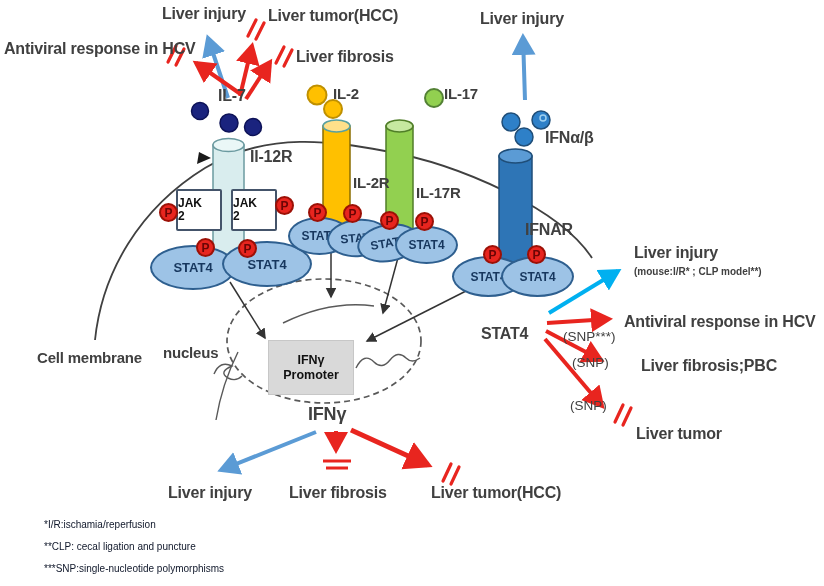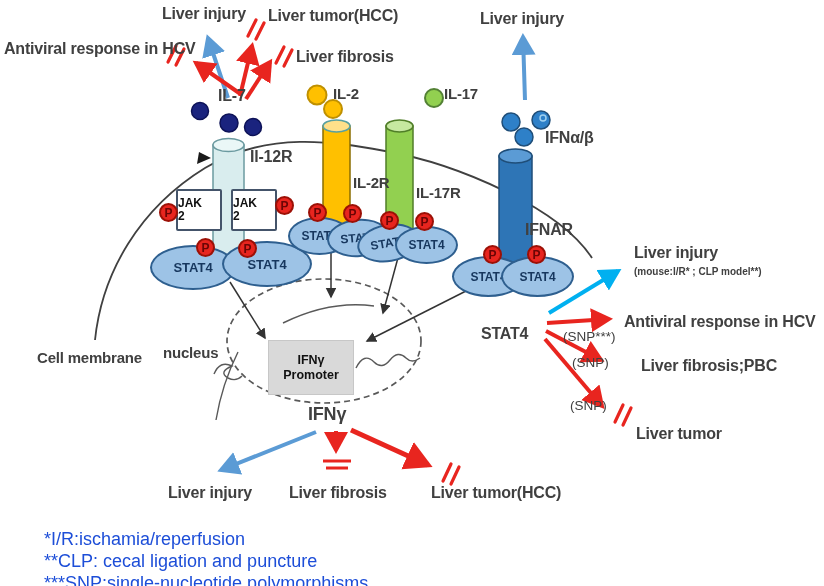--- a/index.html
+++ b/index.html
@@ -11,7 +11,7 @@
   .lbl.md{font-size:15px;}
   .lbl.note{font-weight:bold;font-size:10px;letter-spacing:0;}
   .lbl.snp{font-weight:normal;font-size:13.5px;letter-spacing:0;}
-  .lbl.foot{font-weight:normal;font-size:18px;letter-spacing:0;color:#1d4ed8;margin-top:11px;}
+  .lbl.foot{font-weight:normal;font-size:10px;letter-spacing:0;color:#0f172a;}
   .jak{position:absolute;z-index:4;width:42px;height:38px;background:#ffffff;
        border:2.5px solid #44546a;border-radius:2px;display:flex;flex-direction:column;
        align-items:flex-start;justify-content:center;font-weight:bold;font-size:12px;color:#111;line-height:1.05;}

